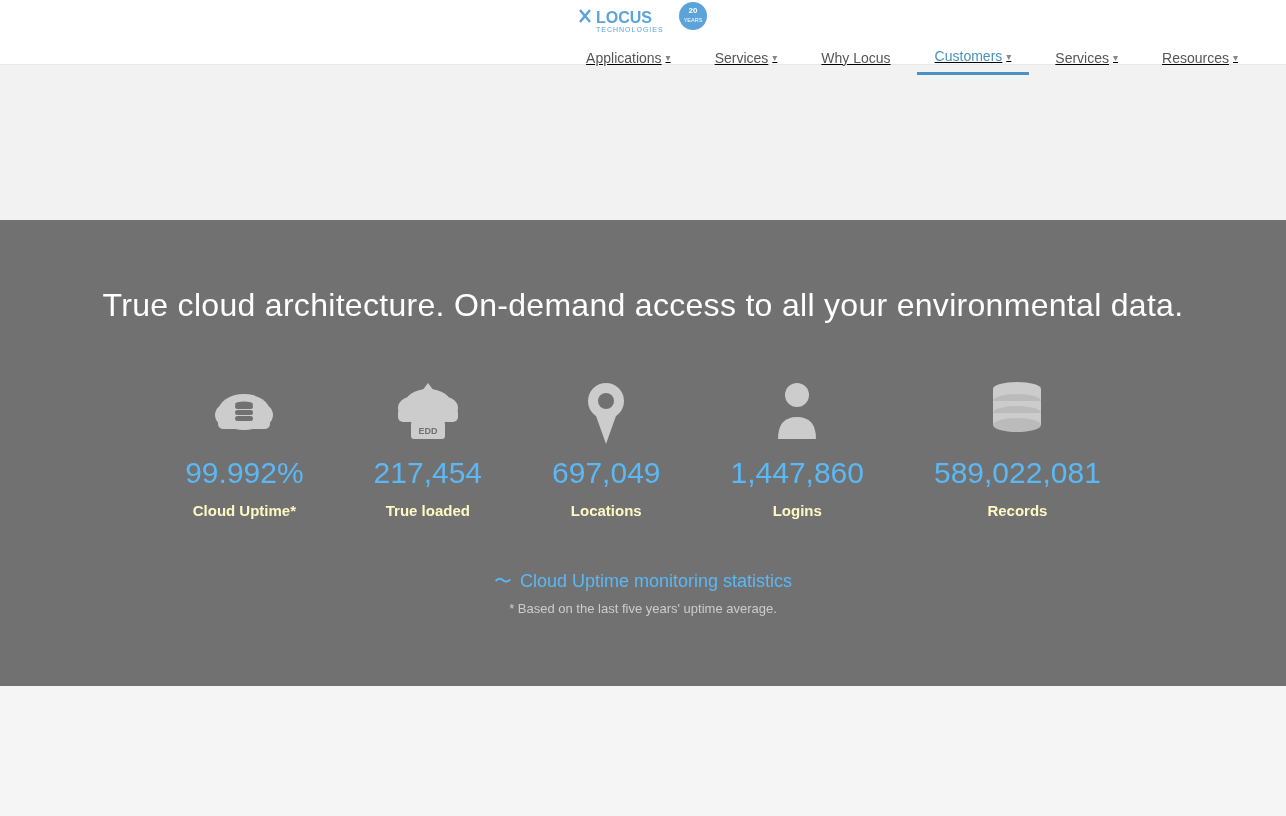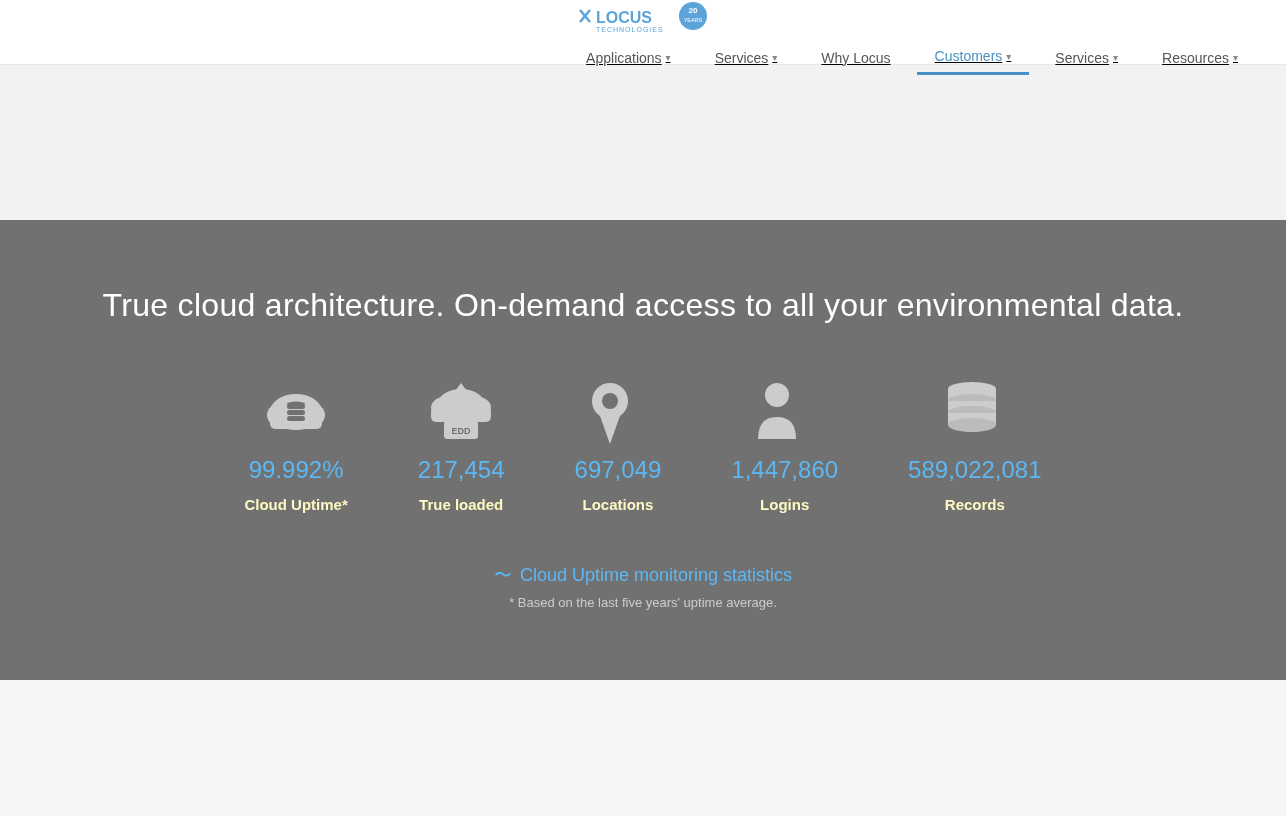--- a/index.html
+++ b/index.html
@@ -84,7 +84,7 @@
       height: 65px;
       display: flex;
       align-items: center;
-      justify-content: flex-start;
+      justify-content: center;
     }
     .stat-number {
       font-size: 24px;

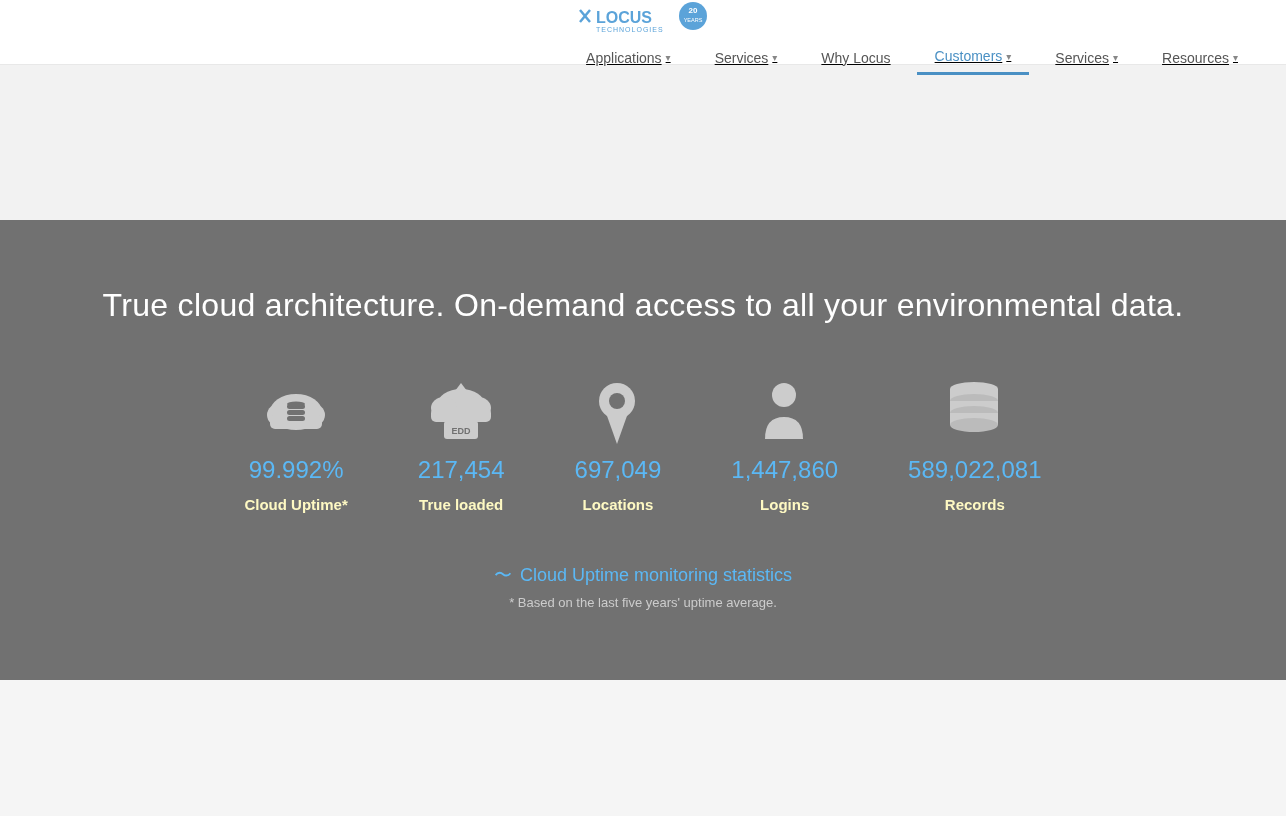--- a/index.html
+++ b/index.html
@@ -87,7 +87,7 @@
       justify-content: center;
     }
     .stat-number {
-      font-size: 24px;
+      font-size: 30px;
       font-weight: 400;
       color: #5bb8f5;
     }

